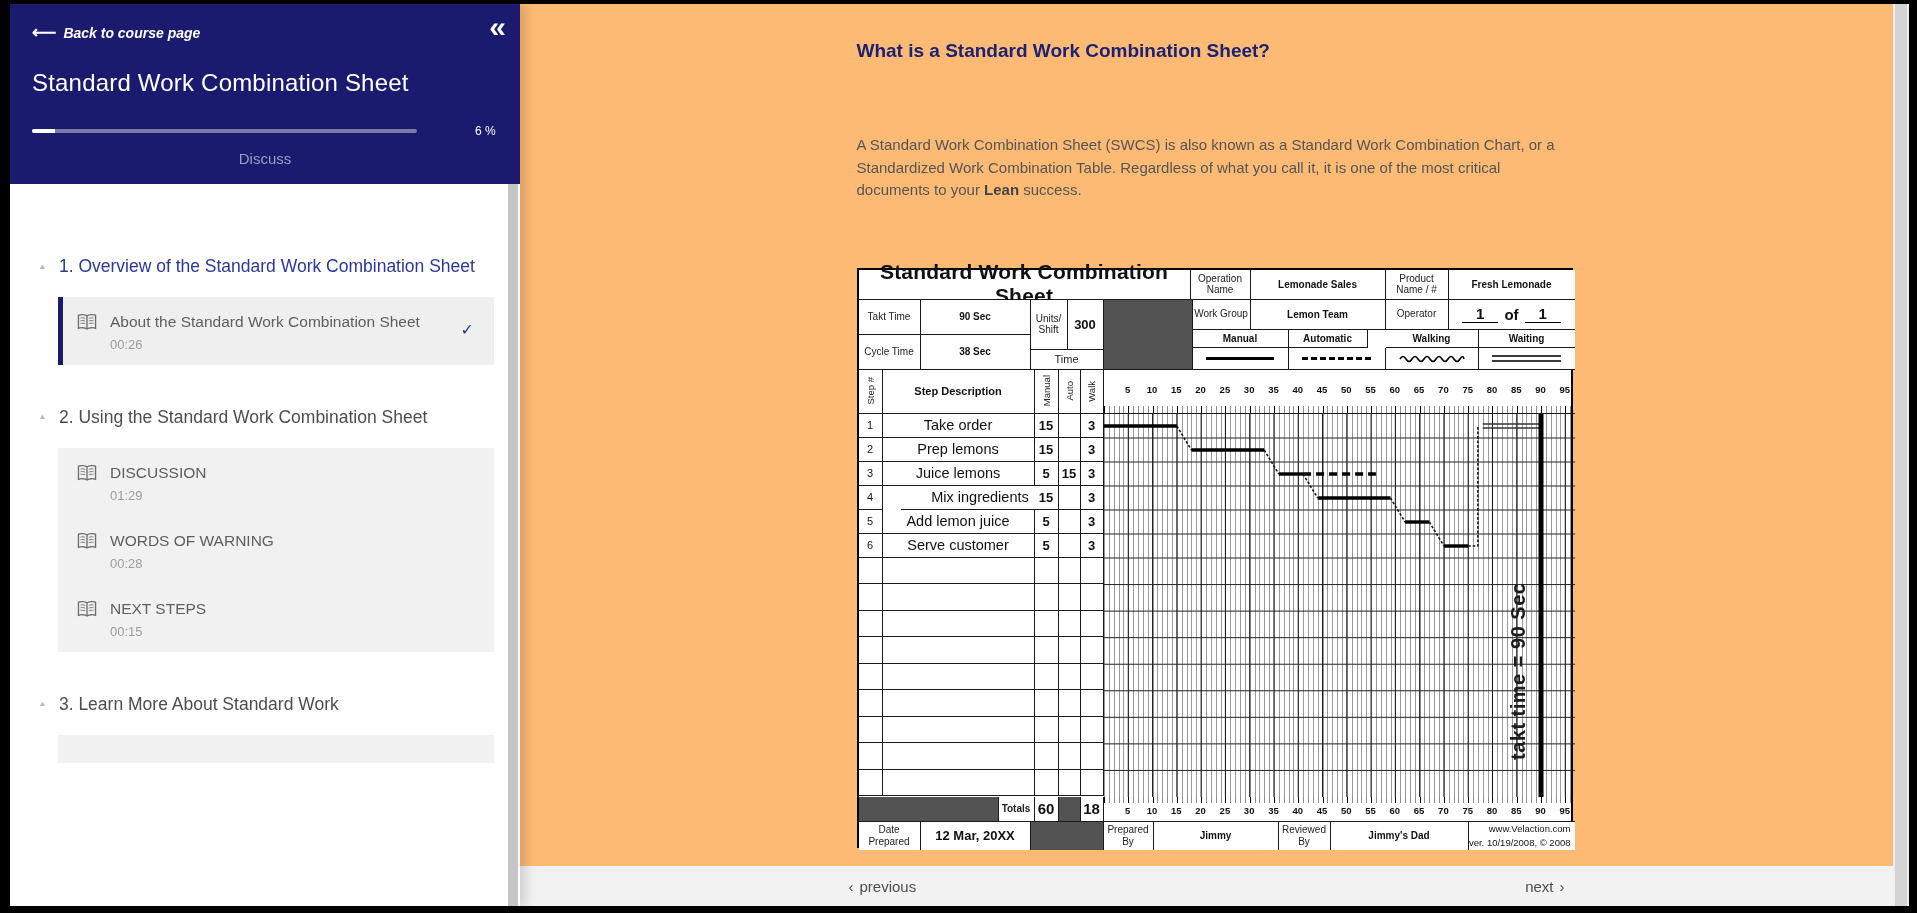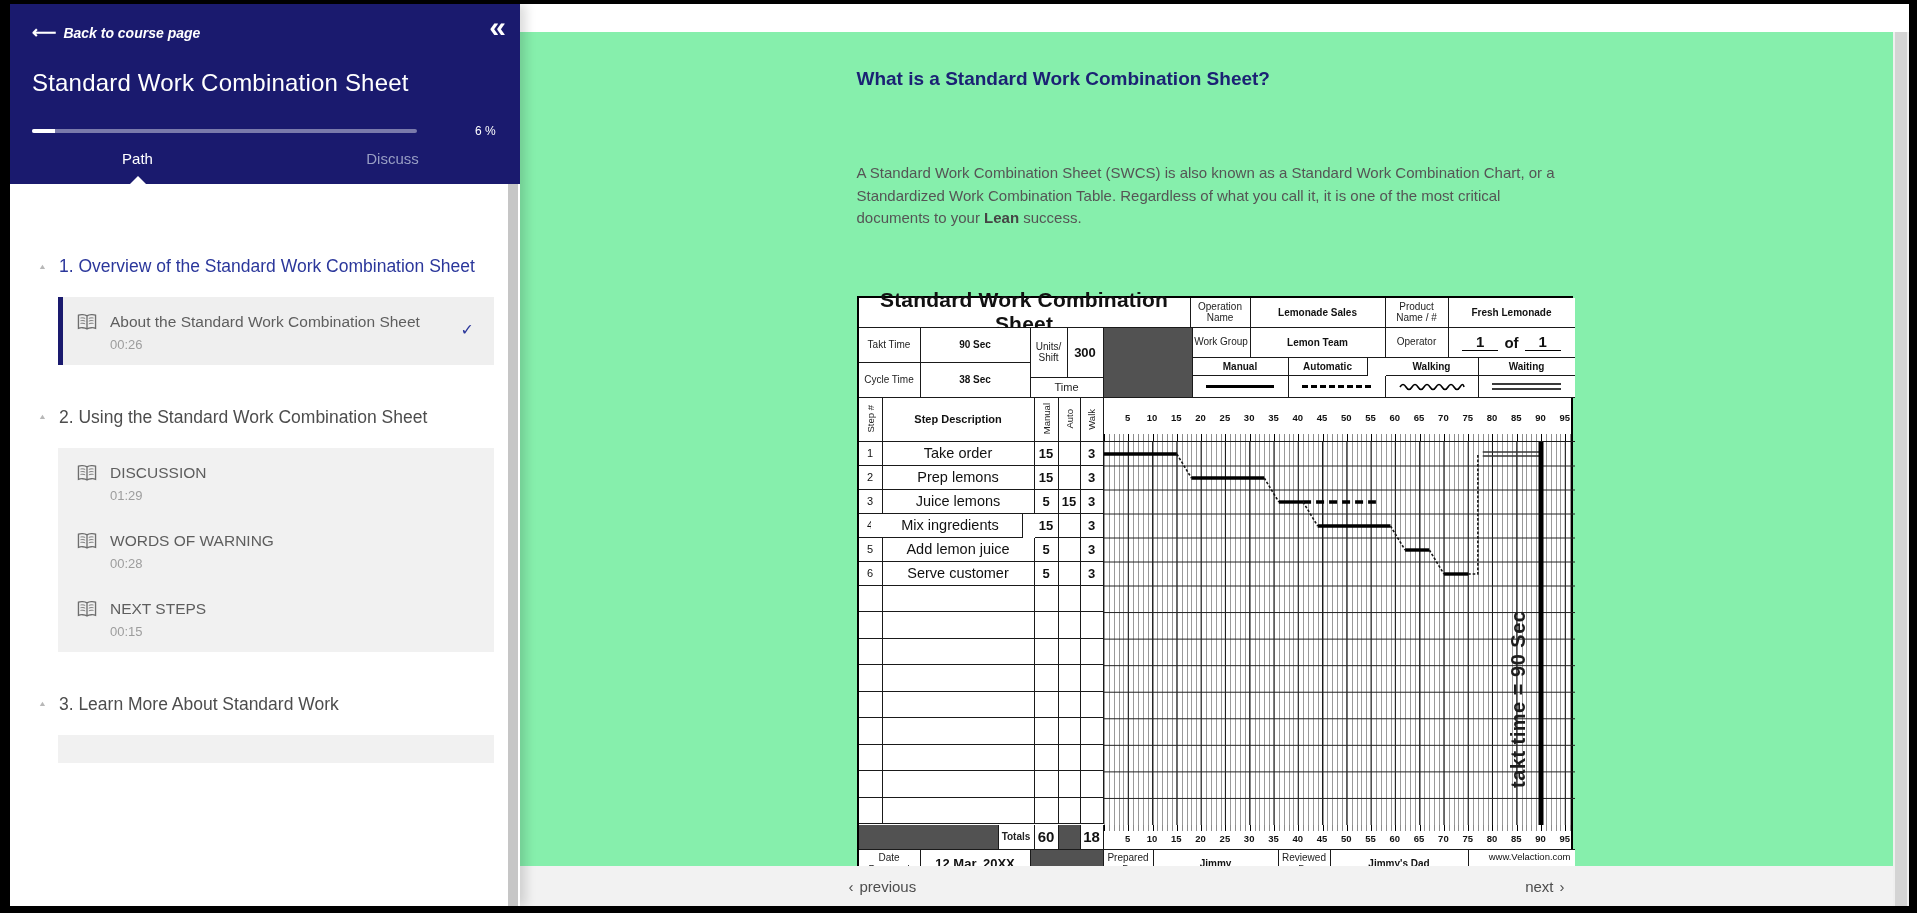--- a/index.html
+++ b/index.html
@@ -41,7 +41,7 @@
   .item .check { color:#2b379b; font-size:16px; margin:8px 6px 0 0; }
 
   
-  .main { flex:1; position:relative; background:#86efac; overflow:hidden;margin-top:28px; }
+  .main { flex:1; position:relative; background:#fdba74; overflow:hidden; }
   .content { width:716px; margin:0 auto; padding-top:36px; }
   .lesson-heading { font-size:19px; font-weight:700; color:#1b2274; }
   .lesson-par { font-size:15px; line-height:1.5; color:#555; margin-top:72px; }

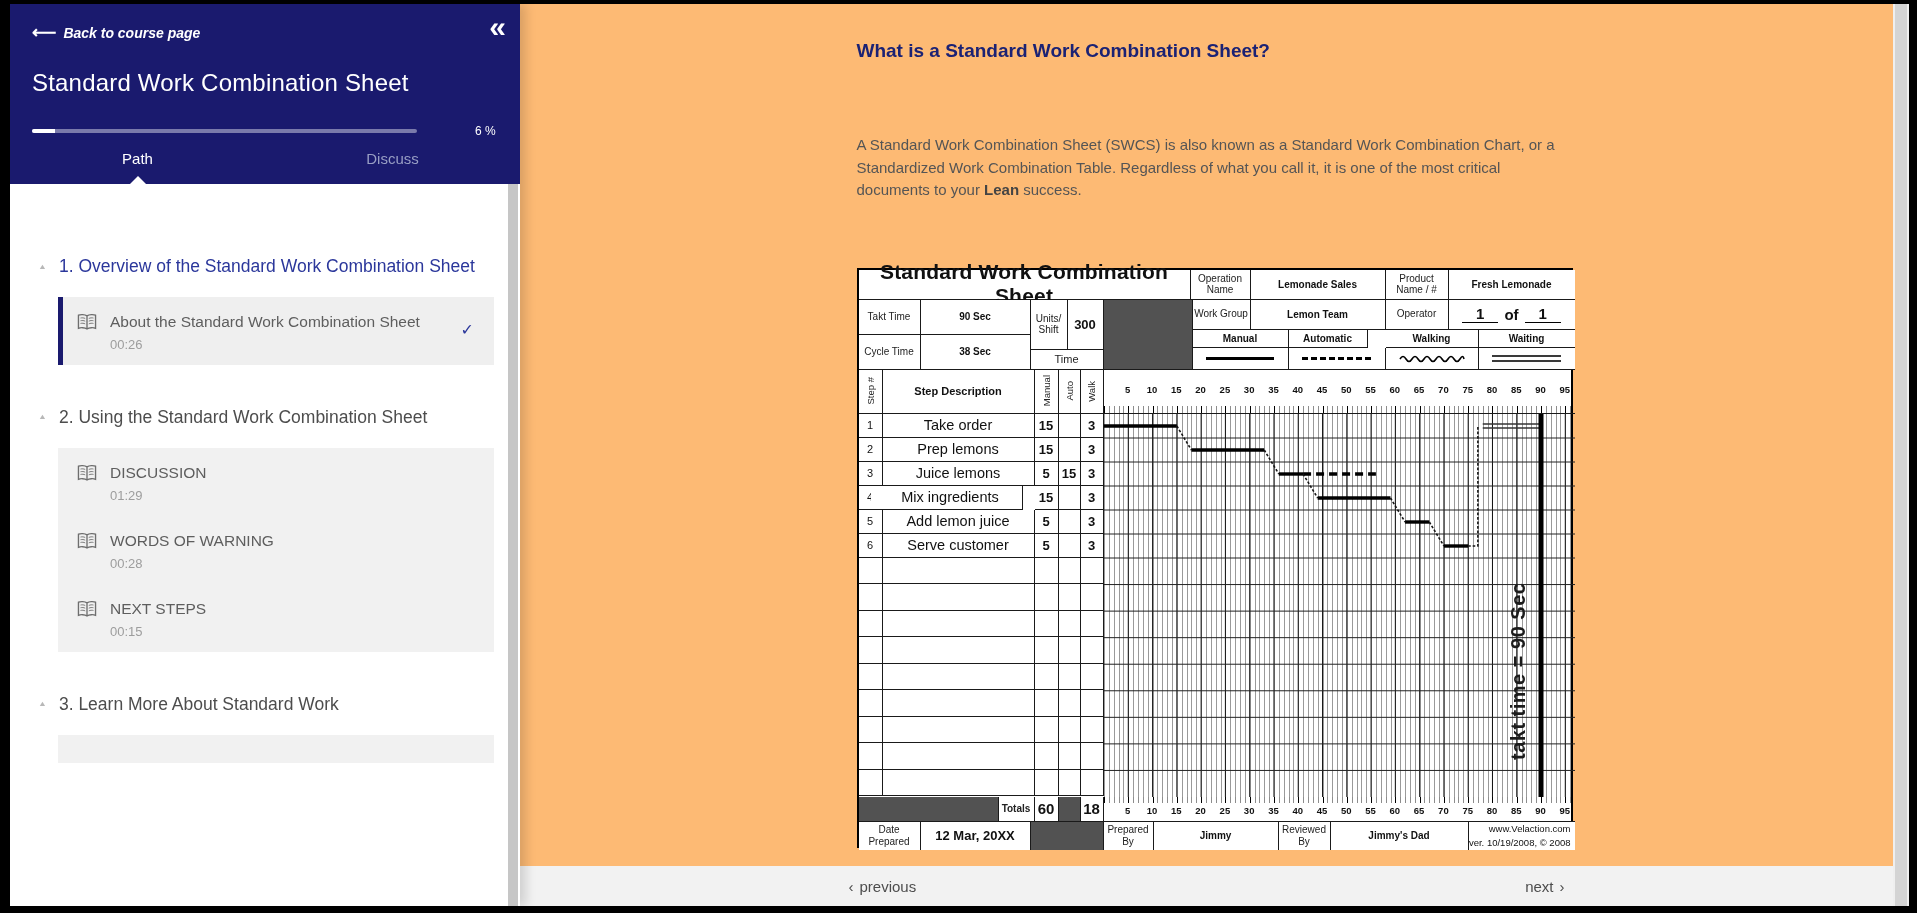--- a/index.html
+++ b/index.html
@@ -108,7 +108,6 @@
         <div class="progress-label">6 %</div>
       </div>
       <div class="tabs">
-        <div class="tab active">Path</div>
         <div class="tab">Discuss</div>
       </div>
     </div>

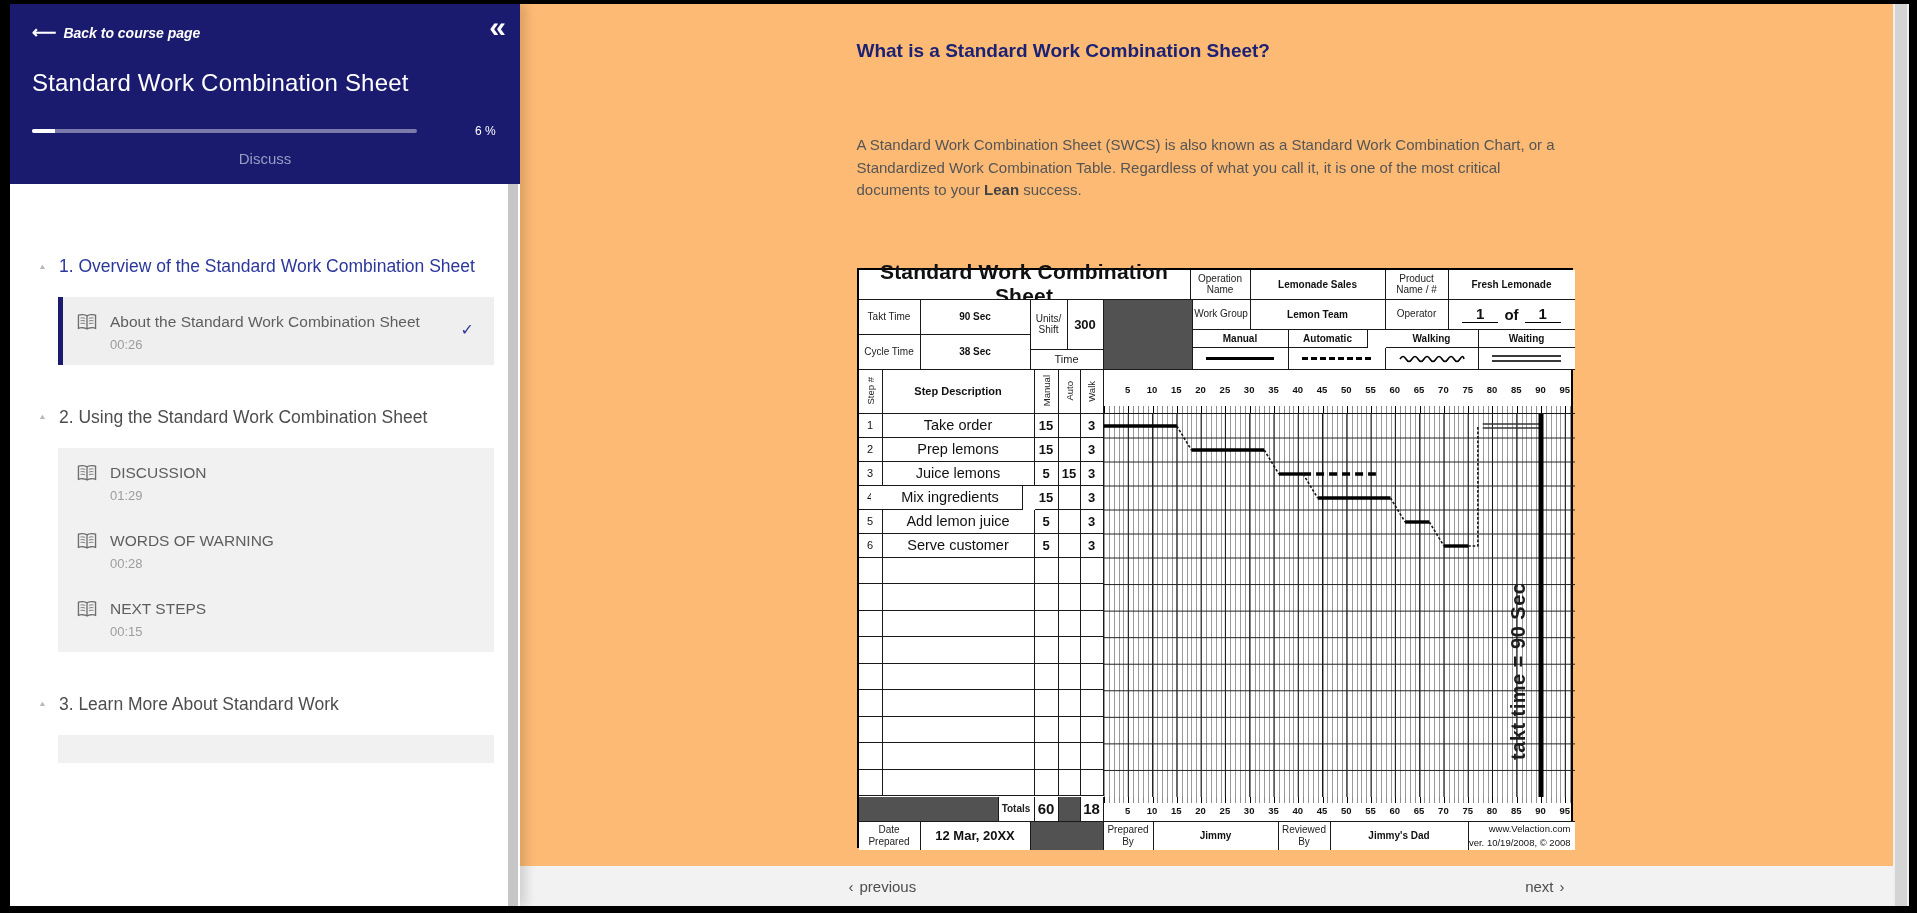--- a/index.html
+++ b/index.html
@@ -306,7 +306,7 @@
               <div class="cell abs numcell" style="left: 200px; top: 192px; width: 22px; height: 24px;">15</div>
               <div class="cell abs numcell" style="left: 222px; top: 192px; width: 23px; height: 24px;">3</div>
               <div class="cell abs stepnum" style="left: 0px; top: 216px; width: 24px; height: 24px;">4</div>
-              <div class="cell abs desc" style="left: 12px; top: 216px; width: 152px; height: 24px; padding-left: 8px;">Mix ingredients</div>
+              <div class="cell abs desc" style="left: 42px; top: 216px; width: 152px; height: 24px; padding-left: 8px;">Mix ingredients</div>
               <div class="cell abs numcell" style="left: 176px; top: 216px; width: 24px; height: 24px;">15</div>
               <div class="cell abs numcell" style="left: 200px; top: 216px; width: 22px; height: 24px;"></div>
               <div class="cell abs numcell" style="left: 222px; top: 216px; width: 23px; height: 24px;">3</div>

